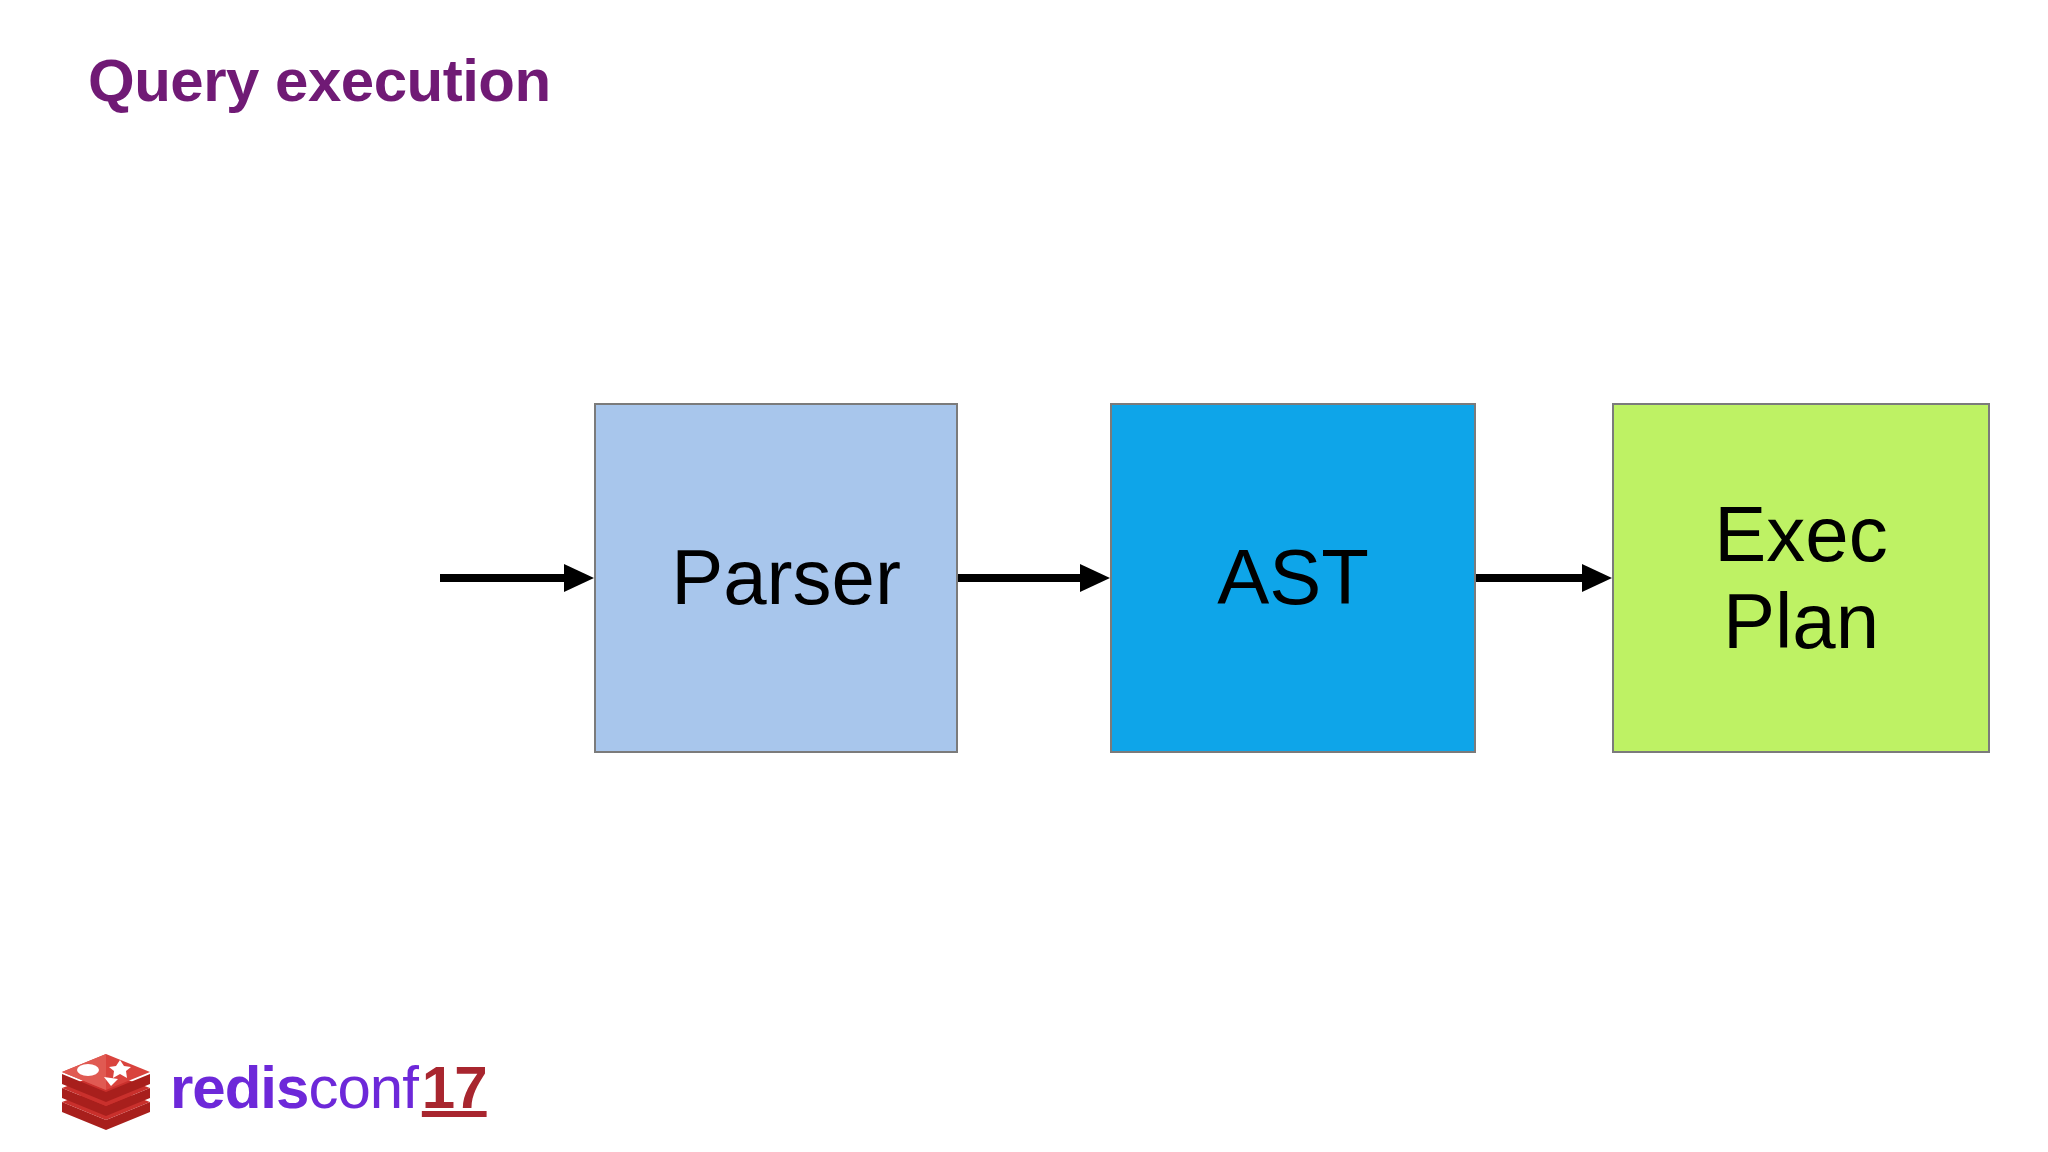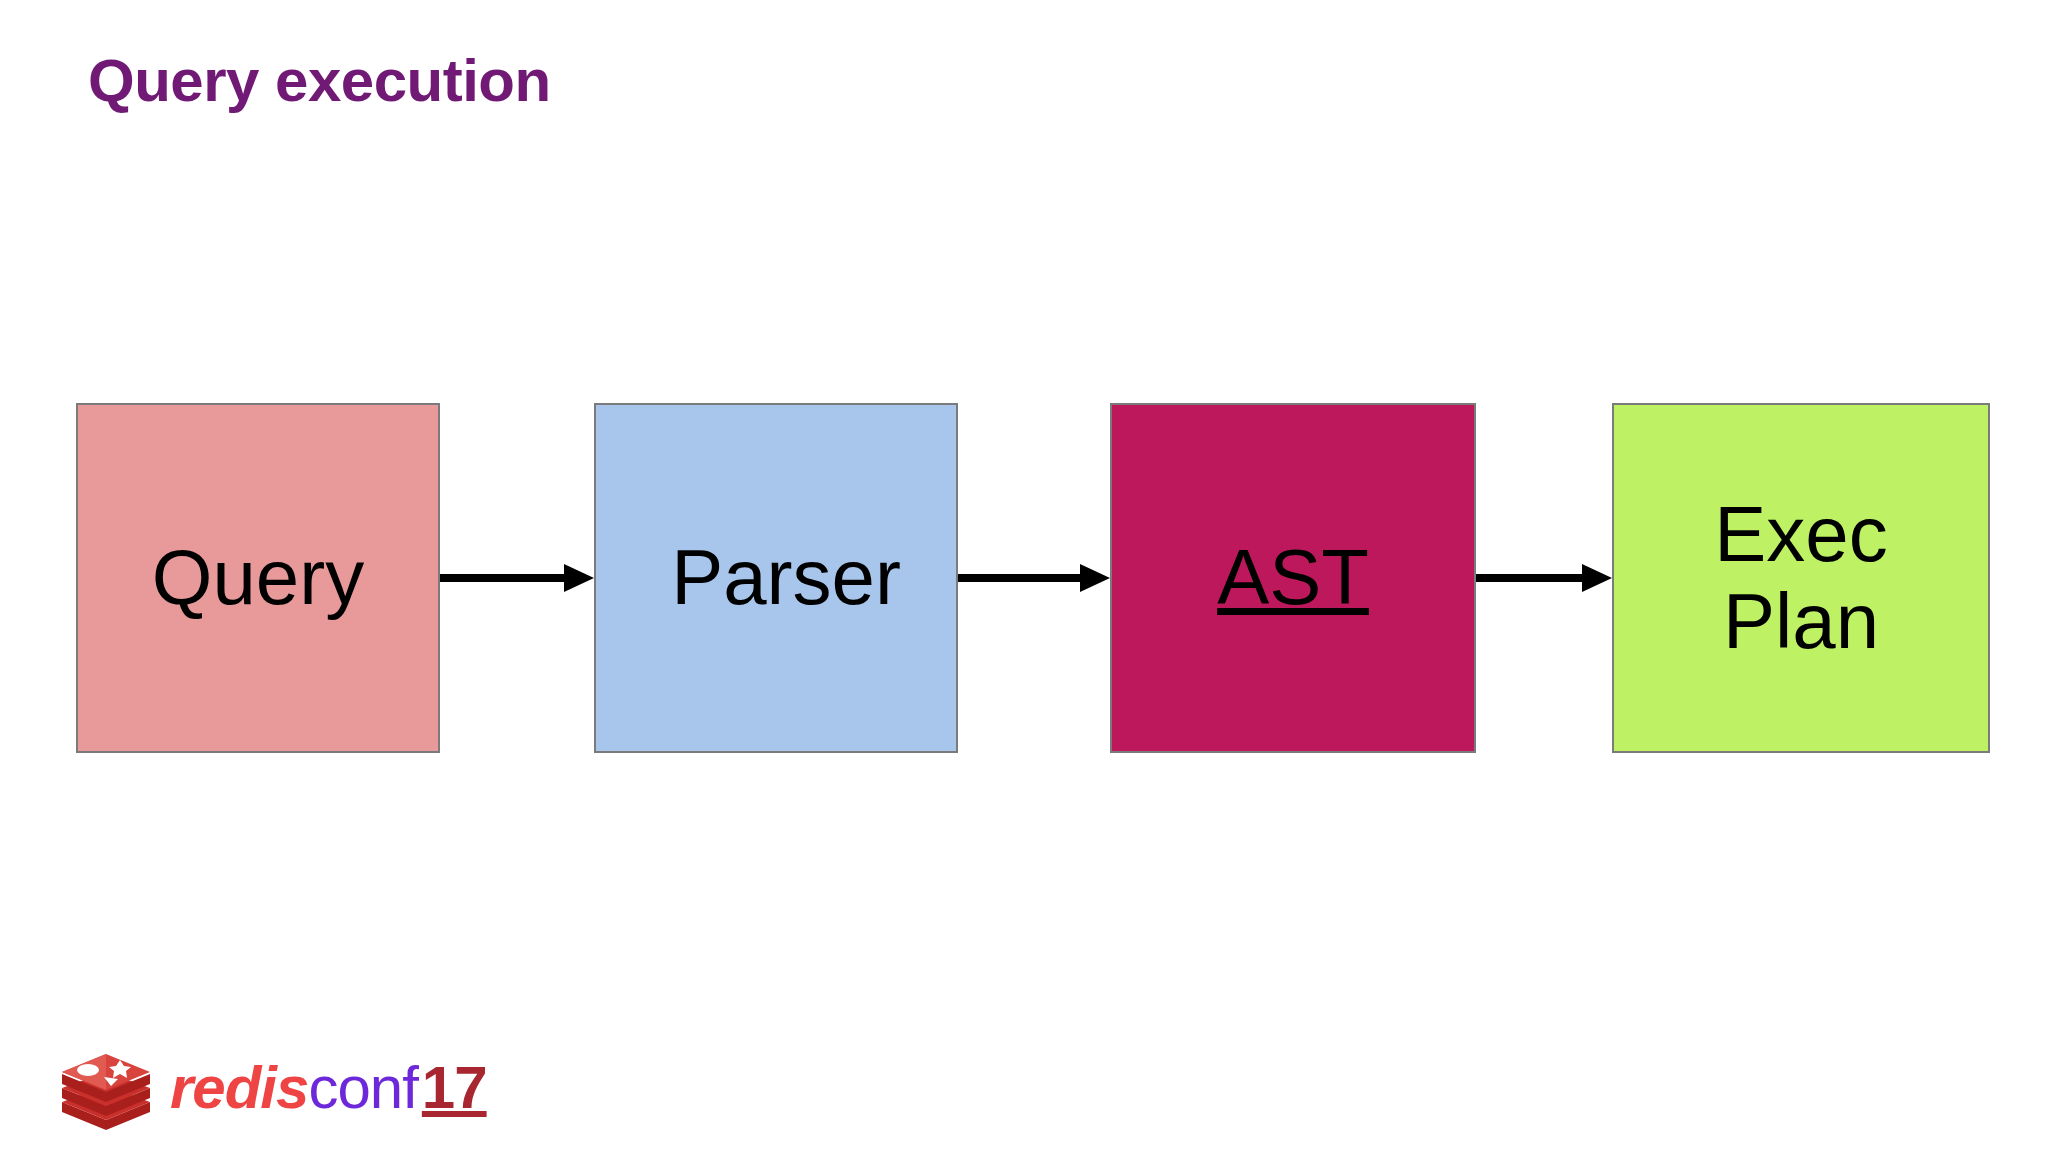--- a/index.html
+++ b/index.html
@@ -156,9 +156,6 @@
 
   <div id="diagram">
 
-    <div class="node-box" id="node-query" style="background: rgb(232, 154, 154); border-color: rgb(123, 123, 123);">
-      <span class="node-label">Query</span>
-    </div>
 
     <div class="arrow" id="arrow-1">
       <div class="arrow-shaft" style="background: rgb(0, 0, 0);"></div>

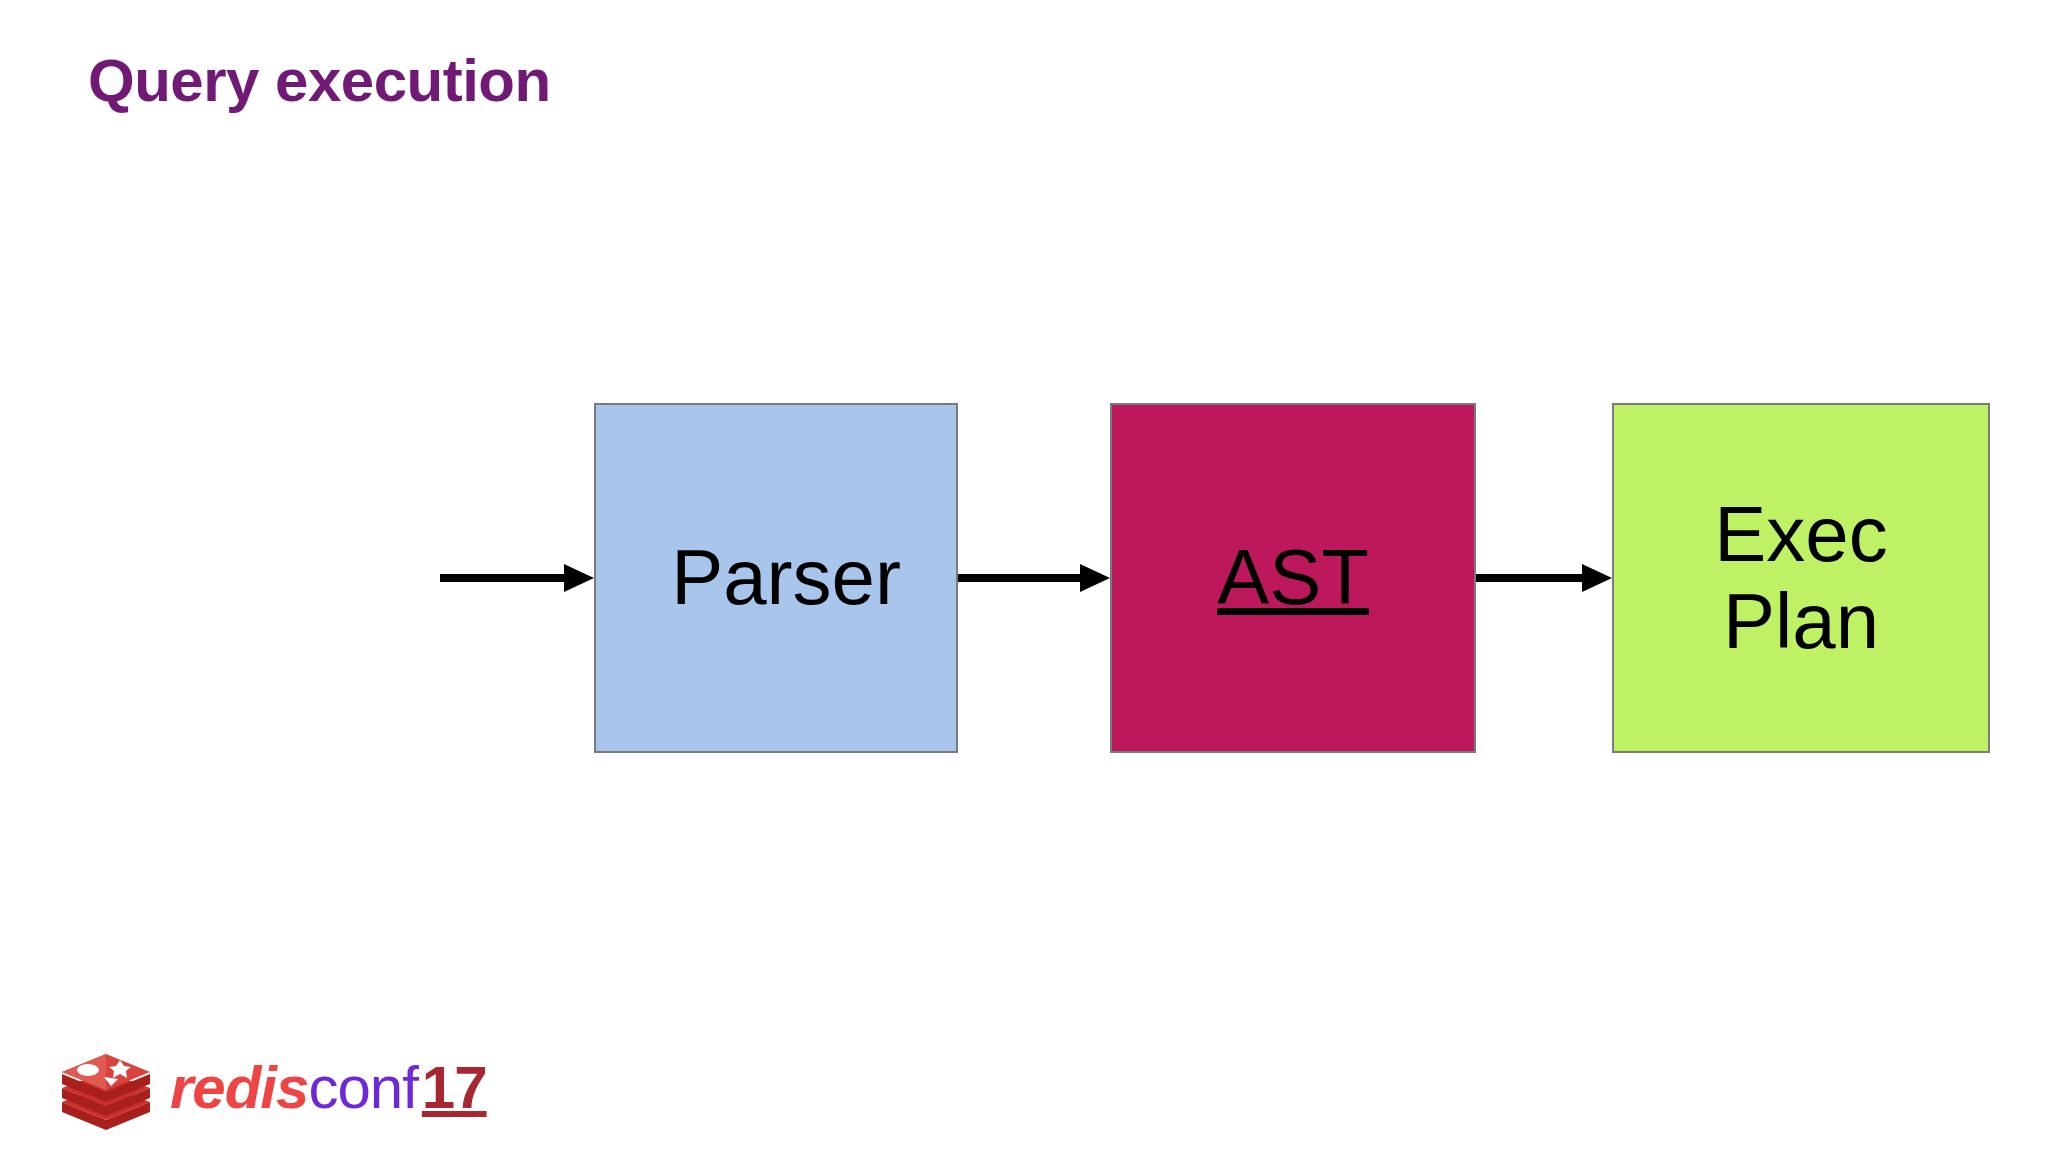--- a/index.html
+++ b/index.html
@@ -171,7 +171,7 @@
       <div class="arrow-head" style="border-left-color: rgb(0, 0, 0);"></div>
     </div>
 
-    <div class="node-box" id="node-ast" style="background: #be185d; border-color: rgb(123, 123, 123); text-decoration: underline;">
+    <div class="node-box" id="node-ast" style="background: #0ea5e9; border-color: rgb(123, 123, 123);">
       <span class="node-label">AST</span>
     </div>
 

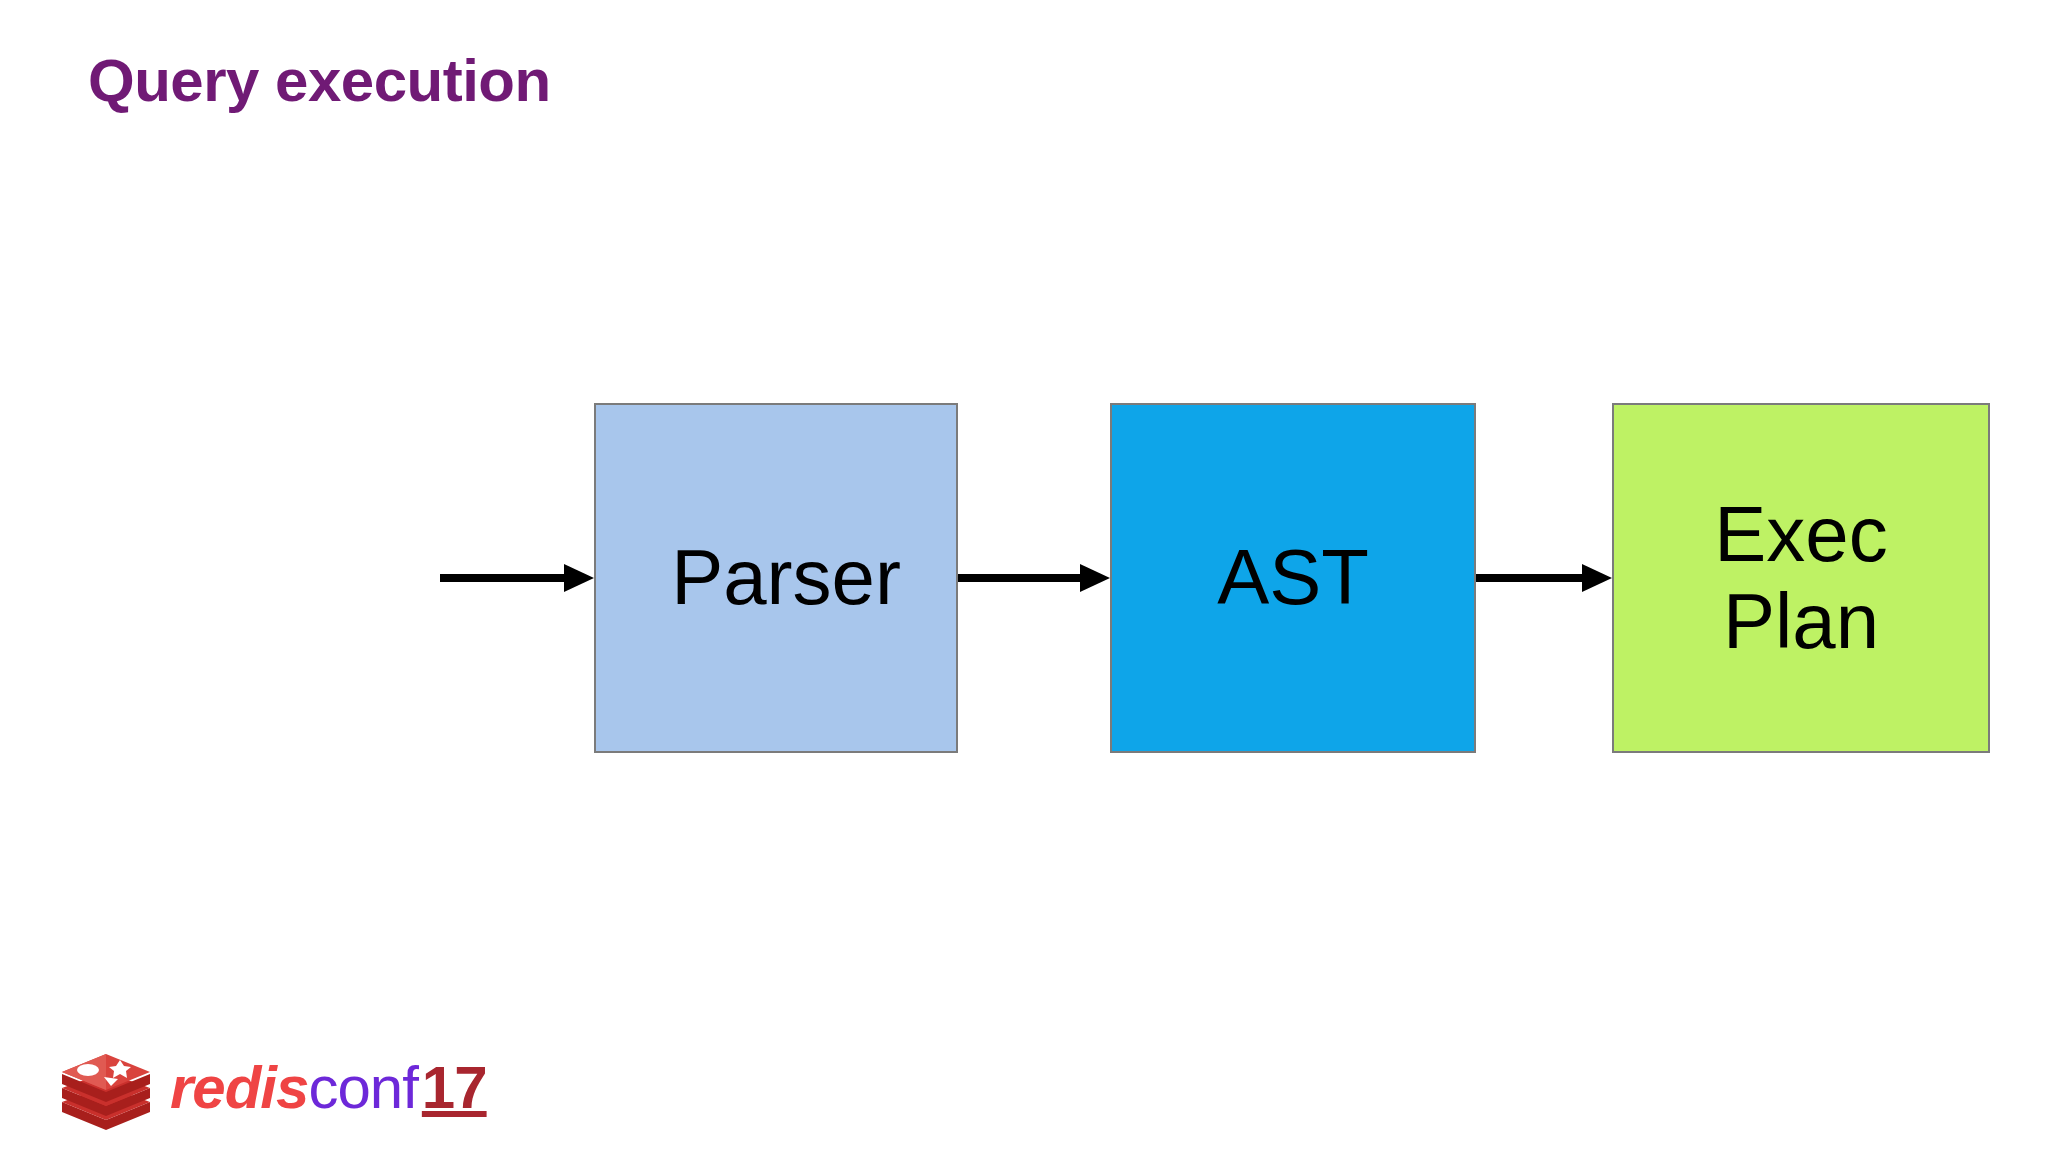--- a/index.html
+++ b/index.html
@@ -207,7 +207,7 @@
     </div>
 
     <div id="logo-wordmark">
-      <span id="wm-redis" style="color: #ef4444; font-style: italic;">redis</span>
+      <span id="wm-redis" style="color: #6d28d9;">redis</span>
       <span id="wm-conf" style="color: #6d28d9;">conf</span>
       <span id="wm-year" style="color: rgb(168, 38, 47);">17</span>
     </div>

